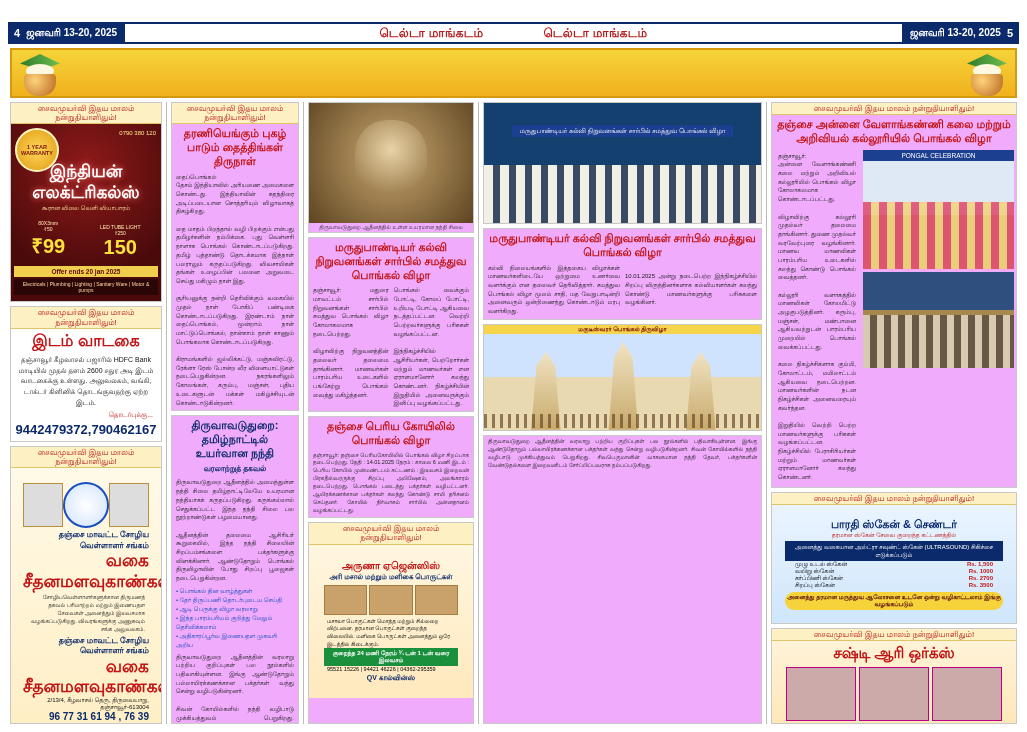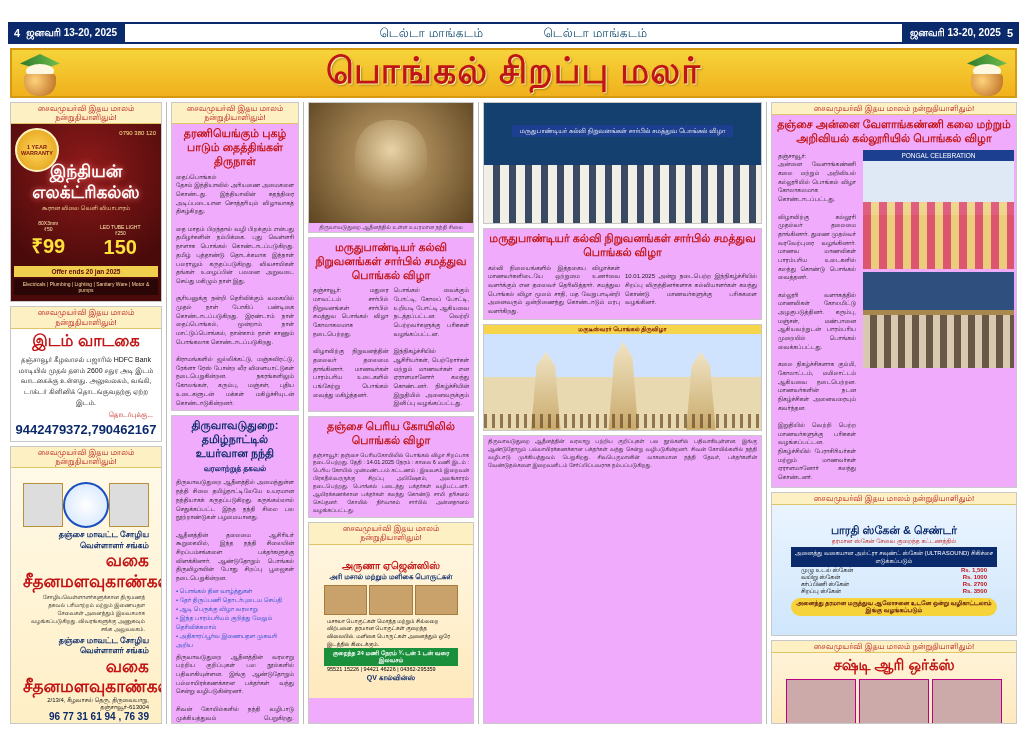--- a/index.html
+++ b/index.html
@@ -36,7 +36,7 @@
     flex: 1; display: flex; justify-content: center; align-items: center; gap: 60px;
   }
   .logo-word {
-    font-size: 12px; font-weight: normal; color: #0c4a6e; letter-spacing: .3px;
+    font-size: 12px; font-weight: bold; color: #b91c1c; letter-spacing: .3px;
     white-space: nowrap;
   }
   

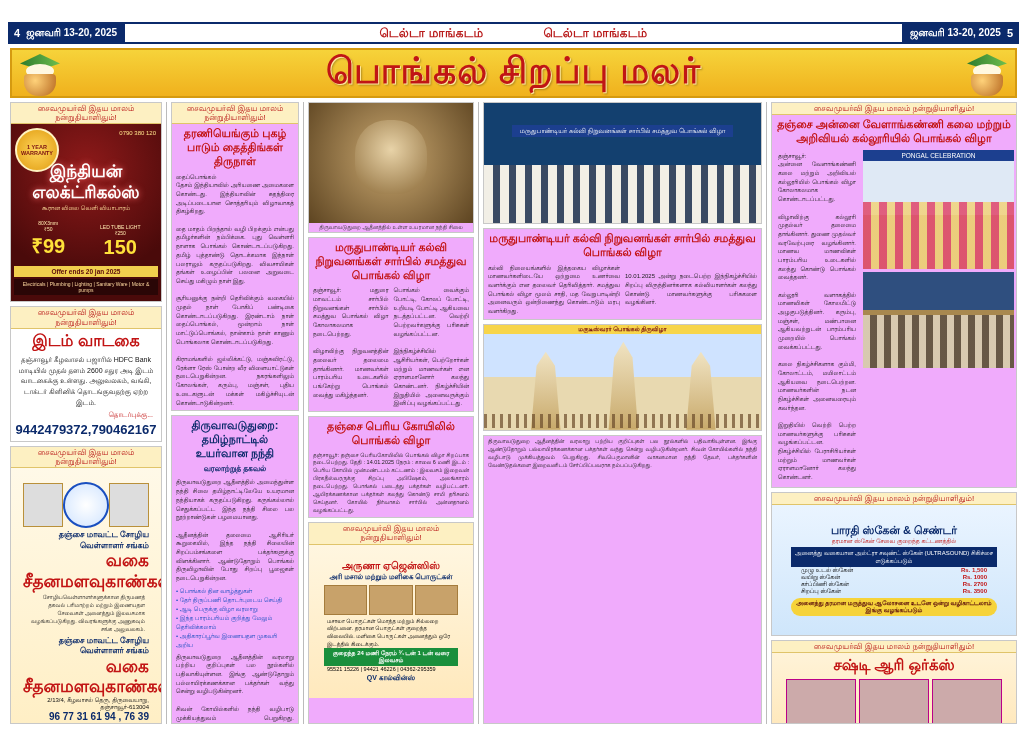--- a/index.html
+++ b/index.html
@@ -201,7 +201,6 @@
         <div class="pot-rice"></div>
         <div class="pot-body"></div>
     </div>
-    <h1>பொங்கல் சிறப்பு மலர்</h1>
     <div class="pot-r">
       <div class="pot-leaf"></div>
         <div class="pot-rice"></div>

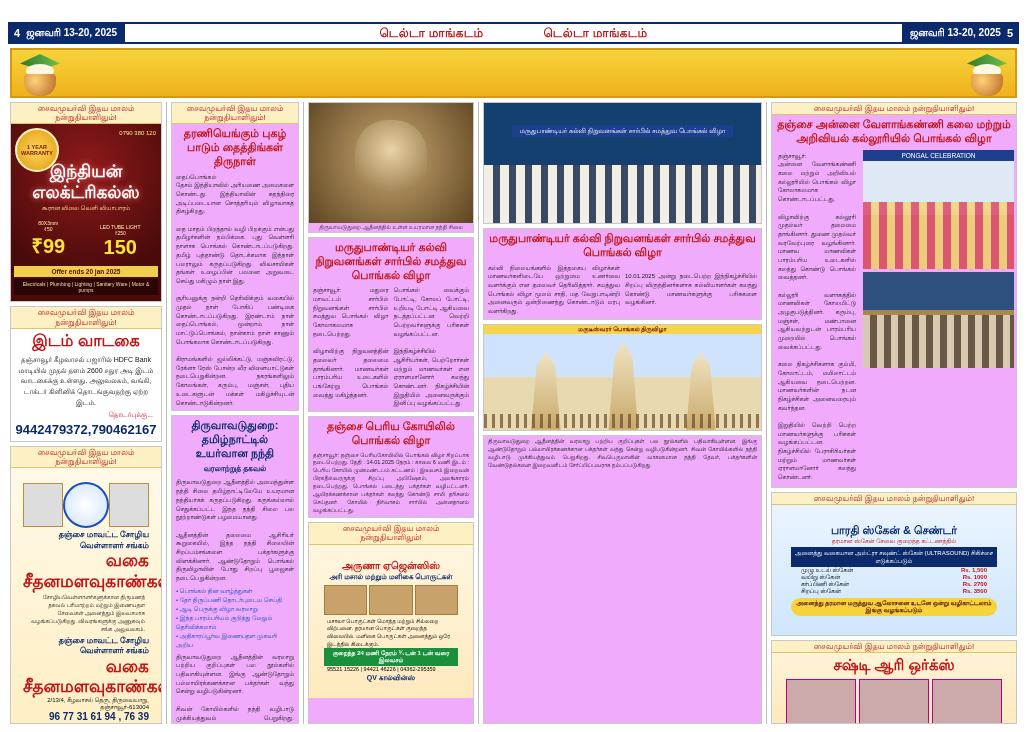--- a/index.html
+++ b/index.html
@@ -134,7 +134,7 @@
   .ad-sasti .t { font-size: 6px; color: #222; line-height: 1.4; padding: 1px 4px; }
   .ad-sasti .cell { font-size: 10px; font-weight: bold; color: #0b2a6b; }
   
-  .ad-scan { background: linear-gradient(#eaf4ff,#cfe6fb); text-align: center; padding: 19px; font-size: 6px; }
+  .ad-scan { background: linear-gradient(#eaf4ff,#cfe6fb); text-align: center; padding: 13px; font-size: 6px; }
   .ad-scan .ttl { font-size: 11px; font-weight: bold; color: #0b2a6b; }
   .ad-scan .sub2 { font-size: 6px; color: #c21414; }
   .ad-scan .band { background: #0b2a6b; color: #fff; font-size: 6px; padding: 2px; margin-top: 2px; line-height: 1.35; }

